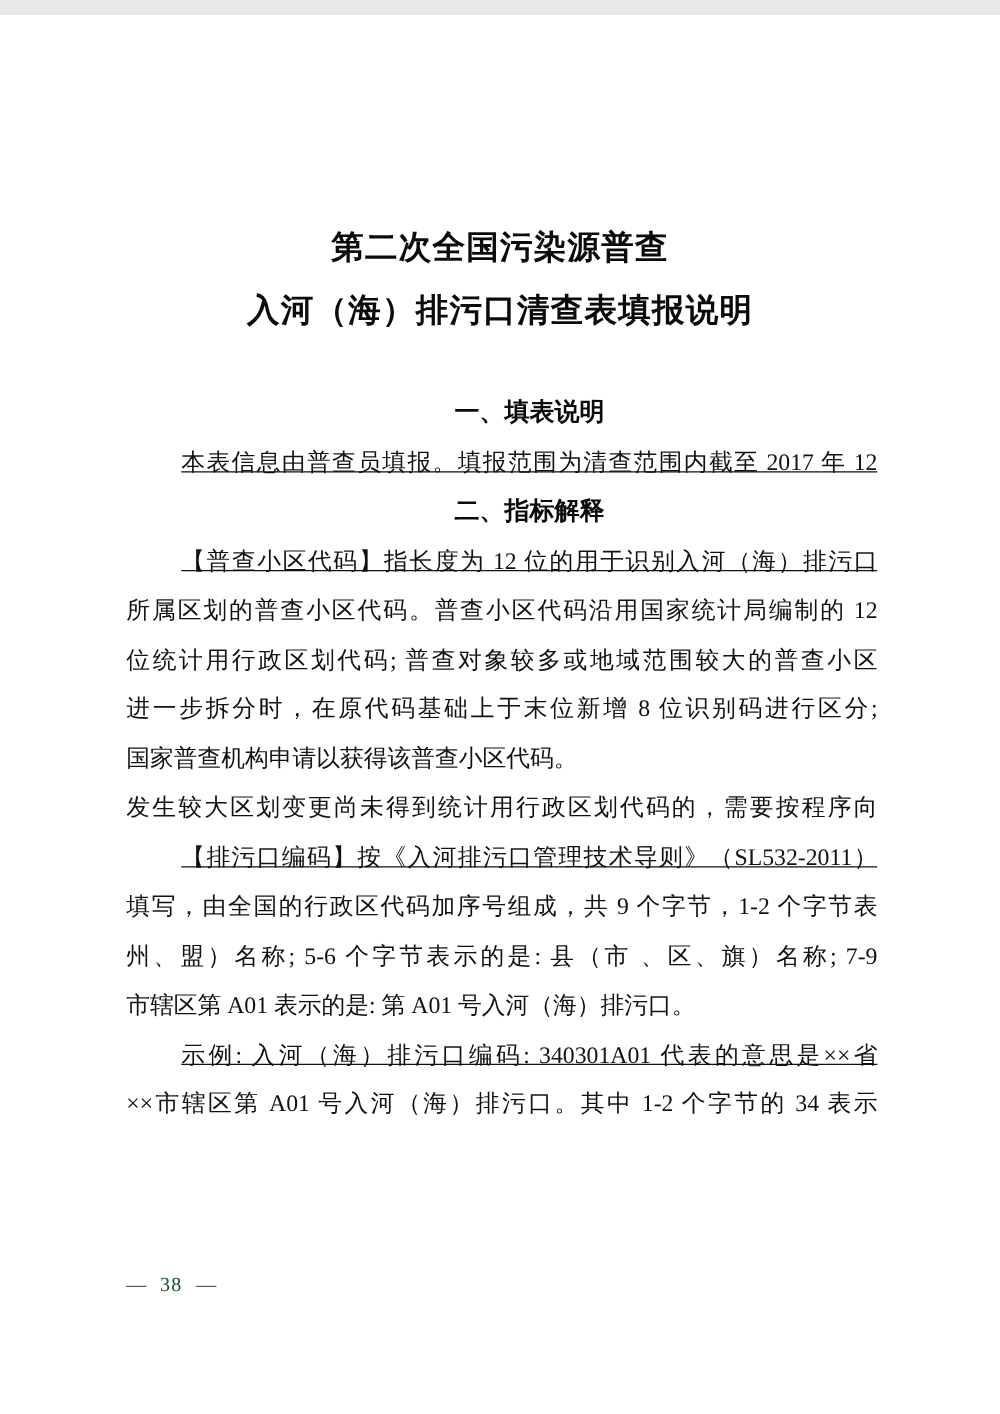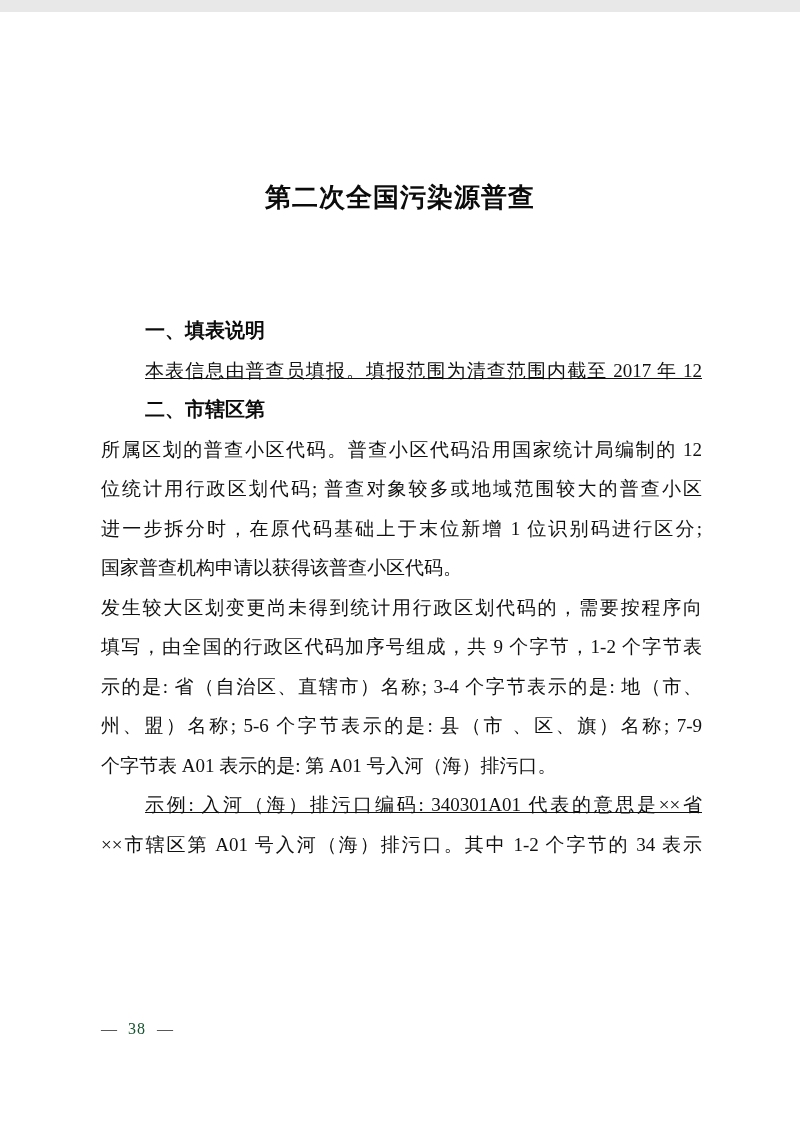--- a/index.html
+++ b/index.html
@@ -85,6 +85,7 @@
 
   <div class="title-block">
     <div class="title-line">第二次全国污染源普查</div>
+    <div class="title-line">入河（海）排污口清查表填报说明</div>
   </div>
 
   <div class="content">

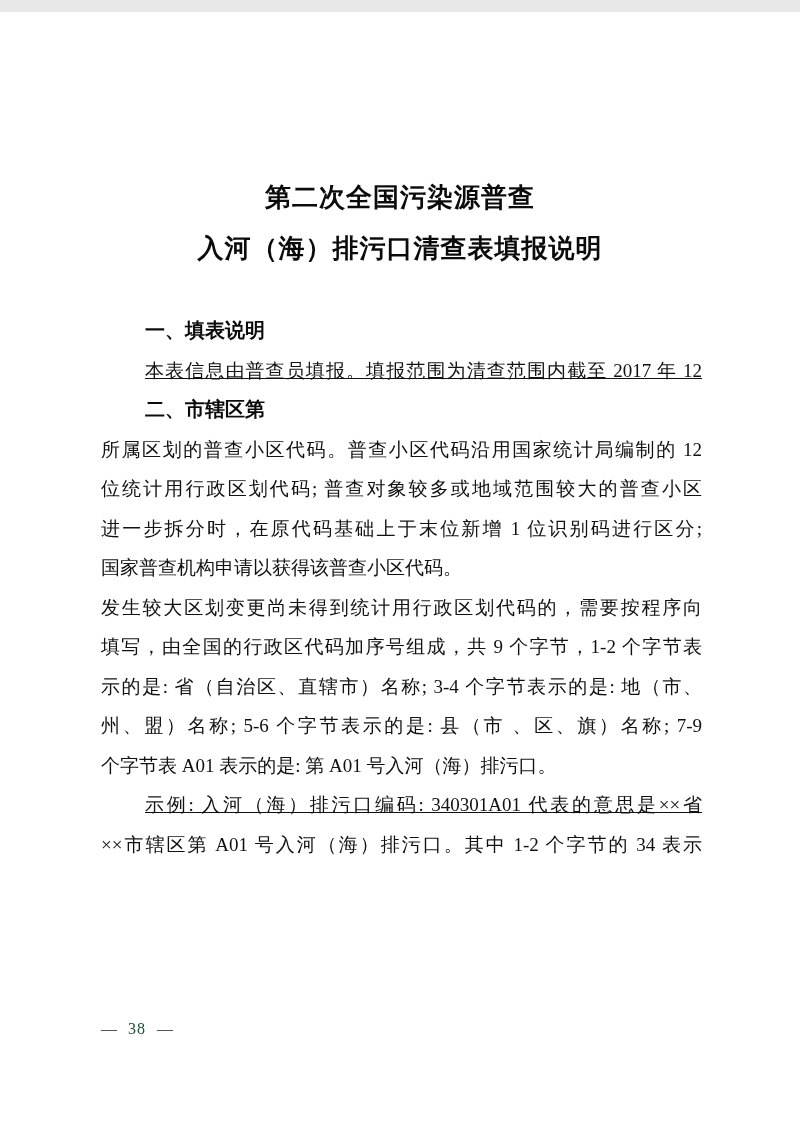--- a/index.html
+++ b/index.html
@@ -61,6 +61,7 @@
     font-size: 20px;
     padding-left: 44px;
     color: #0b0b0b;
+    text-align: center;
   }
   .footer {
     position: absolute;

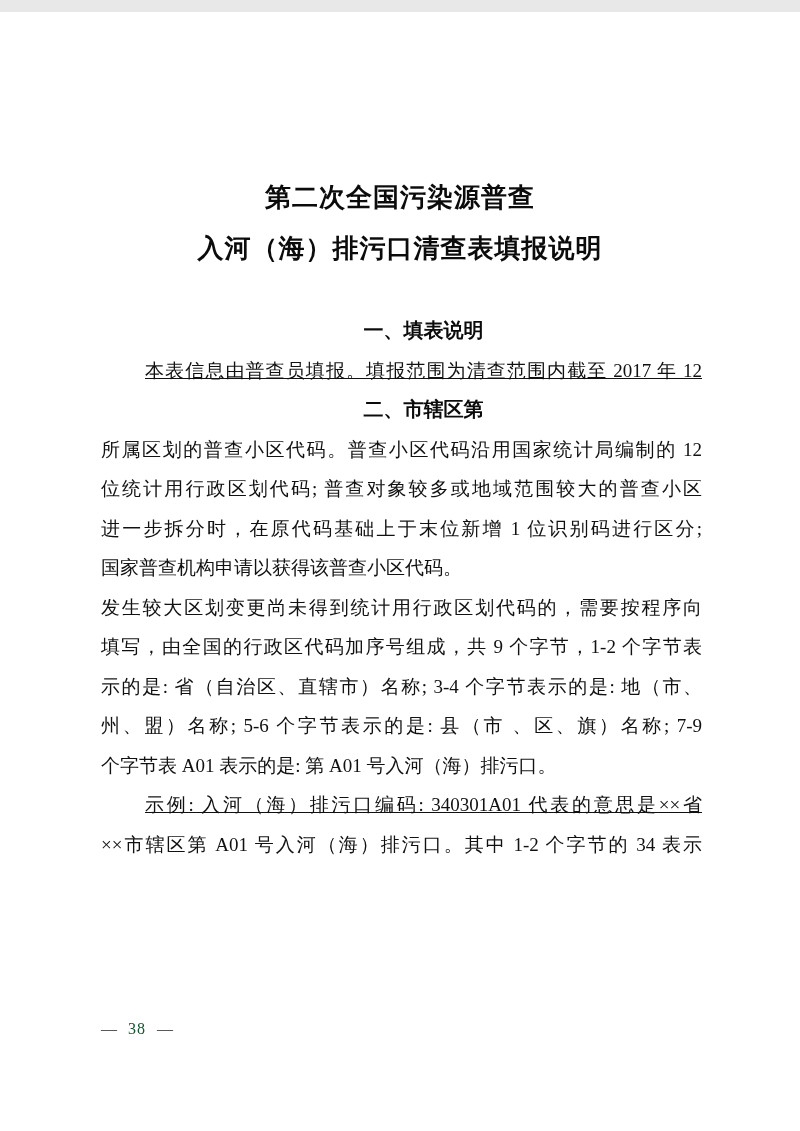--- a/index.html
+++ b/index.html
@@ -92,7 +92,7 @@
   <div class="content">
     <div class="line heading">一、填表说明</div>
     <div class="line just indent">本表信息由普查员填报。填报范围为清查范围内截至 2017 年 12</div>
-    <div class="line heading">二、市辖区第</div>
+    <div class="line heading">二、指标解释</div>
     <div class="line just">所属区划的普查小区代码。普查小区代码沿用国家统计局编制的 12</div>
     <div class="line just">位统计用行政区划代码; 普查对象较多或地域范围较大的普查小区</div>
     <div class="line just">进一步拆分时，在原代码基础上于末位新增 1 位识别码进行区分;</div>

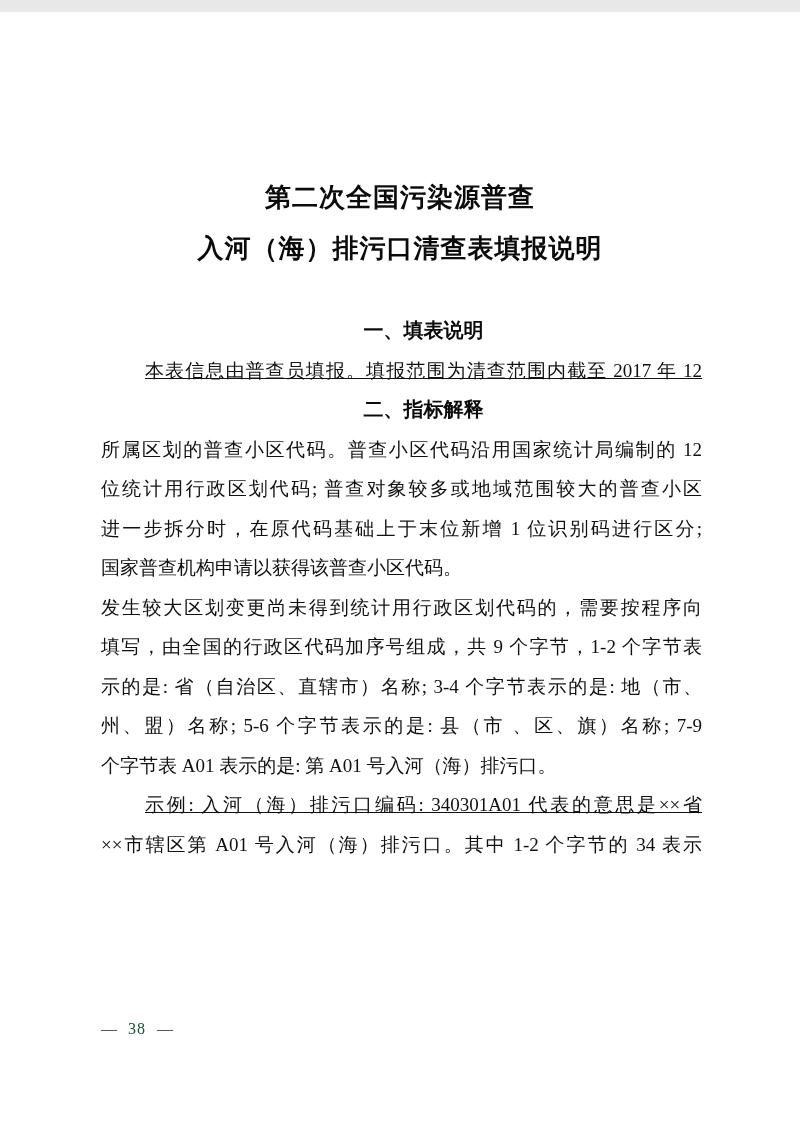--- a/index.html
+++ b/index.html
@@ -93,6 +93,7 @@
     <div class="line heading">一、填表说明</div>
     <div class="line just indent">本表信息由普查员填报。填报范围为清查范围内截至 2017 年 12</div>
     <div class="line heading">二、指标解释</div>
+    <div class="line just indent">【普查小区代码】指长度为 12 位的用于识别入河（海）排污口</div>
     <div class="line just">所属区划的普查小区代码。普查小区代码沿用国家统计局编制的 12</div>
     <div class="line just">位统计用行政区划代码; 普查对象较多或地域范围较大的普查小区</div>
     <div class="line just">进一步拆分时，在原代码基础上于末位新增 1 位识别码进行区分;</div>

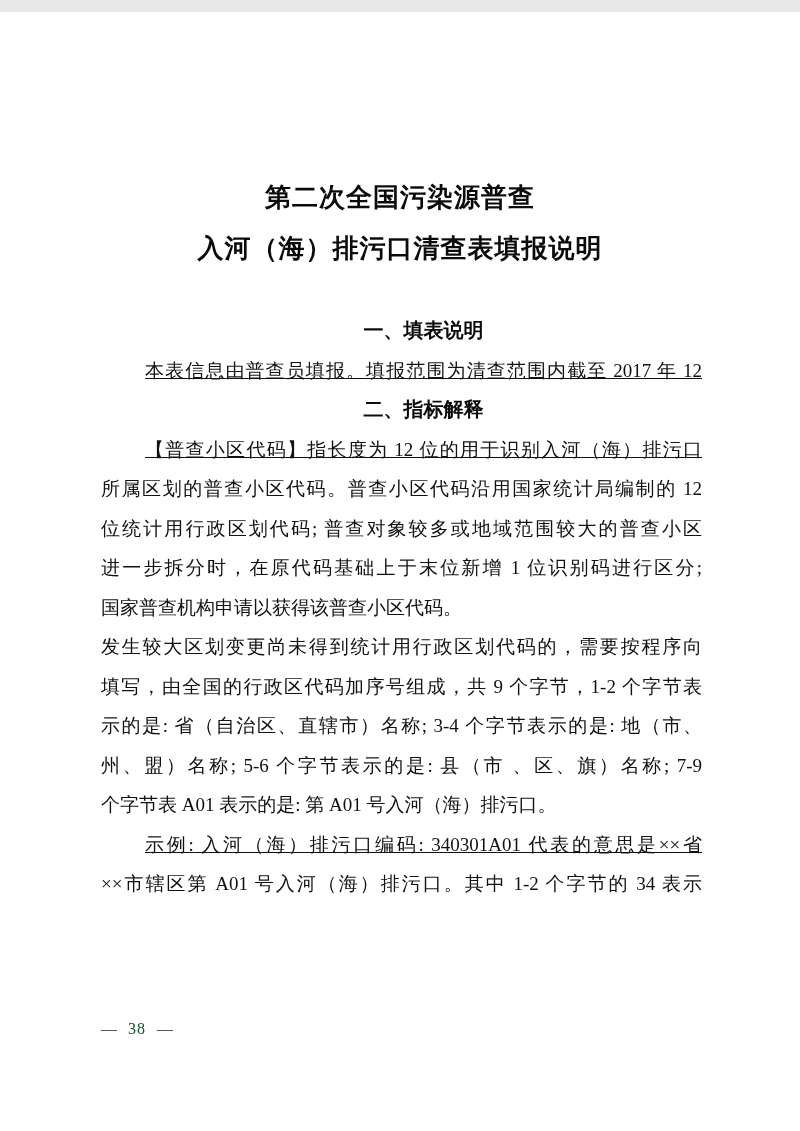--- a/index.html
+++ b/index.html
@@ -96,7 +96,7 @@
     <div class="line just indent">【普查小区代码】指长度为 12 位的用于识别入河（海）排污口</div>
     <div class="line just">所属区划的普查小区代码。普查小区代码沿用国家统计局编制的 12</div>
     <div class="line just">位统计用行政区划代码; 普查对象较多或地域范围较大的普查小区</div>
-    <div class="line just">进一步拆分时，在原代码基础上于末位新增 1 位识别码进行区分;</div>
+    <div class="line just">进一步拆分时，在原代码基础上于末位新增 8 位识别码进行区分;</div>
     <div class="line">国家普查机构申请以获得该普查小区代码。</div>
     <div class="line just">发生较大区划变更尚未得到统计用行政区划代码的，需要按程序向</div>
     <div class="line just">填写，由全国的行政区代码加序号组成，共 9 个字节，1-2 个字节表</div>

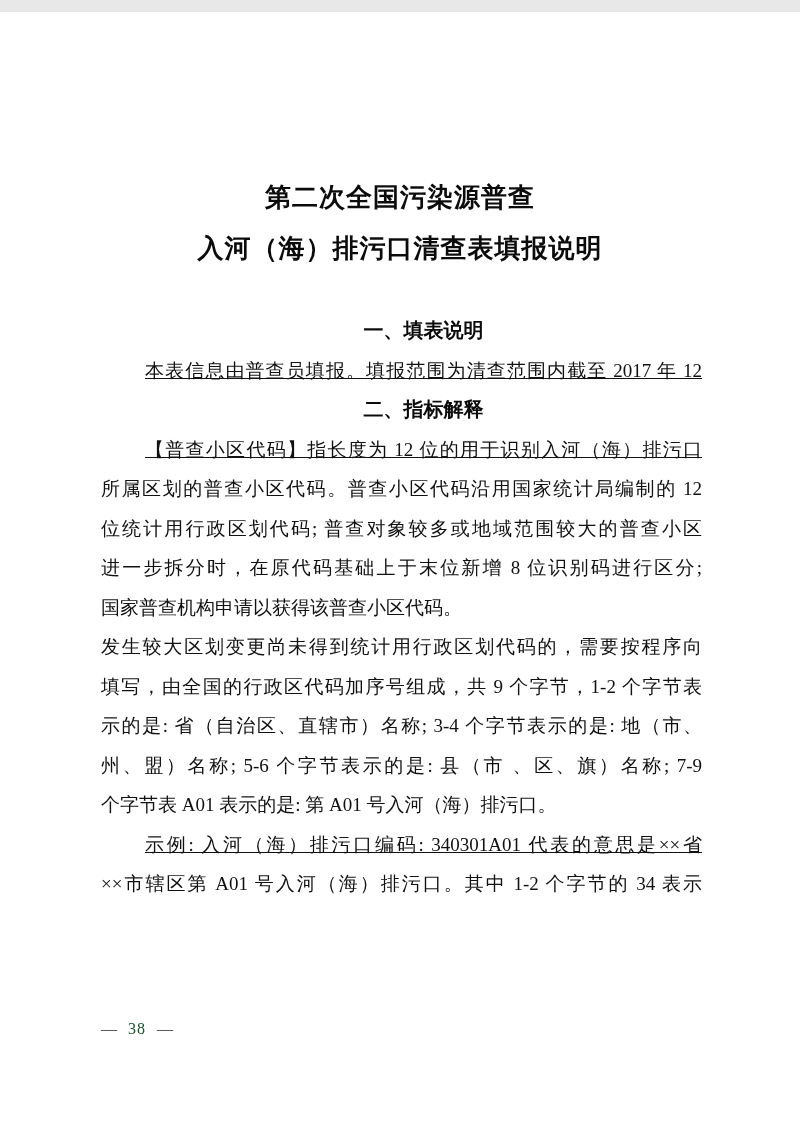--- a/index.html
+++ b/index.html
@@ -99,6 +99,7 @@
     <div class="line just">进一步拆分时，在原代码基础上于末位新增 8 位识别码进行区分;</div>
     <div class="line">国家普查机构申请以获得该普查小区代码。</div>
     <div class="line just">发生较大区划变更尚未得到统计用行政区划代码的，需要按程序向</div>
+    <div class="line just indent">【排污口编码】按《入河排污口管理技术导则》（SL532-2011）</div>
     <div class="line just">填写，由全国的行政区代码加序号组成，共 9 个字节，1-2 个字节表</div>
     <div class="line just">示的是: 省（自治区、直辖市）名称; 3-4 个字节表示的是: 地（市、</div>
     <div class="line just">州、盟）名称; 5-6 个字节表示的是: 县（市 、区、旗）名称; 7-9</div>

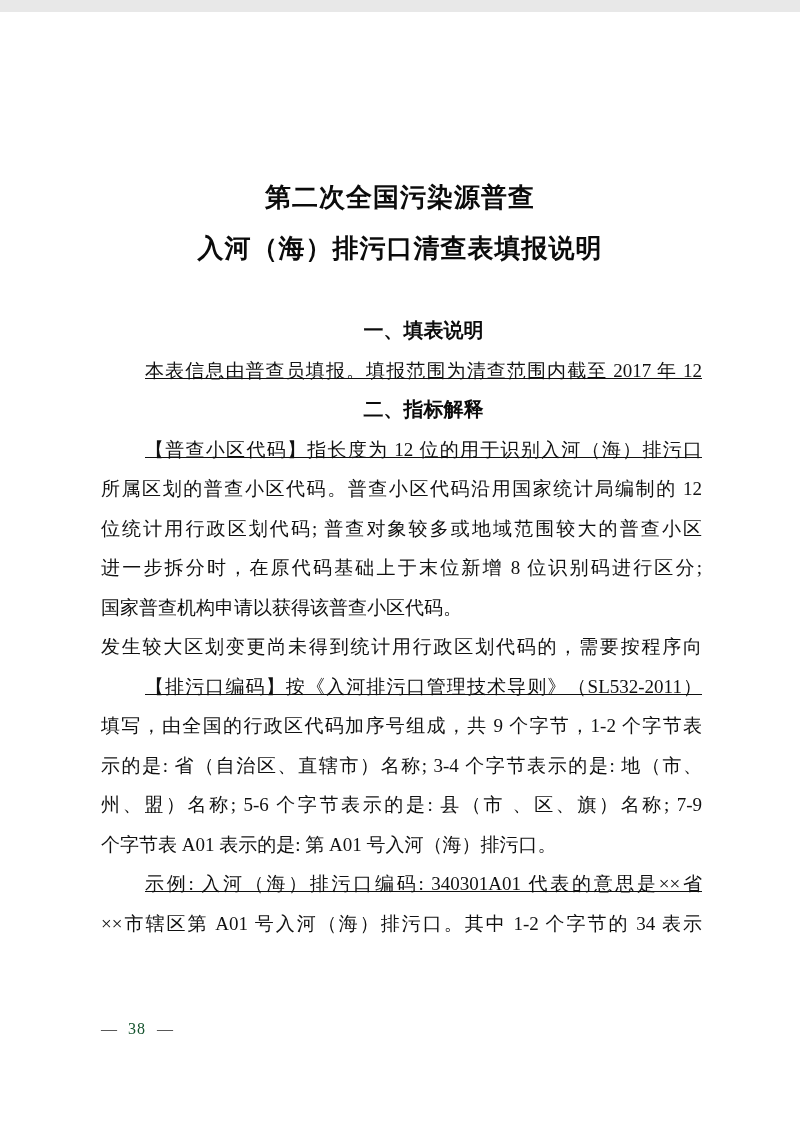--- a/index.html
+++ b/index.html
@@ -101,7 +101,6 @@
     <div class="line just">发生较大区划变更尚未得到统计用行政区划代码的，需要按程序向</div>
     <div class="line just indent">【排污口编码】按《入河排污口管理技术导则》（SL532-2011）</div>
     <div class="line just">填写，由全国的行政区代码加序号组成，共 9 个字节，1-2 个字节表</div>
-    <div class="line just">示的是: 省（自治区、直辖市）名称; 3-4 个字节表示的是: 地（市、</div>
     <div class="line just">州、盟）名称; 5-6 个字节表示的是: 县（市 、区、旗）名称; 7-9</div>
     <div class="line">个字节表 A01 表示的是: 第 A01 号入河（海）排污口。</div>
     <div class="line just indent">示例: 入河（海）排污口编码: 340301A01 代表的意思是××省</div>

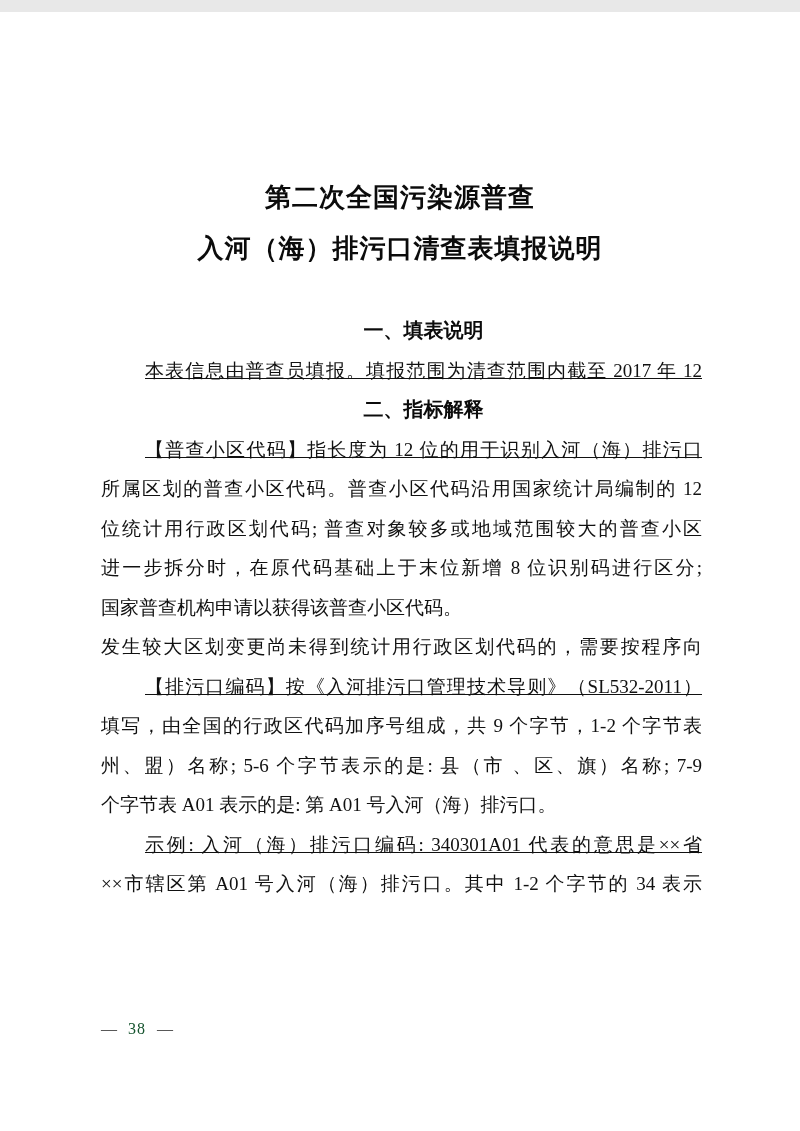--- a/index.html
+++ b/index.html
@@ -102,7 +102,7 @@
     <div class="line just indent">【排污口编码】按《入河排污口管理技术导则》（SL532-2011）</div>
     <div class="line just">填写，由全国的行政区代码加序号组成，共 9 个字节，1-2 个字节表</div>
     <div class="line just">州、盟）名称; 5-6 个字节表示的是: 县（市 、区、旗）名称; 7-9</div>
-    <div class="line">个字节表 A01 表示的是: 第 A01 号入河（海）排污口。</div>
+    <div class="line">市辖区第 A01 表示的是: 第 A01 号入河（海）排污口。</div>
     <div class="line just indent">示例: 入河（海）排污口编码: 340301A01 代表的意思是××省</div>
     <div class="line just">××市辖区第 A01 号入河（海）排污口。其中 1-2 个字节的 34 表示</div>
   </div>

